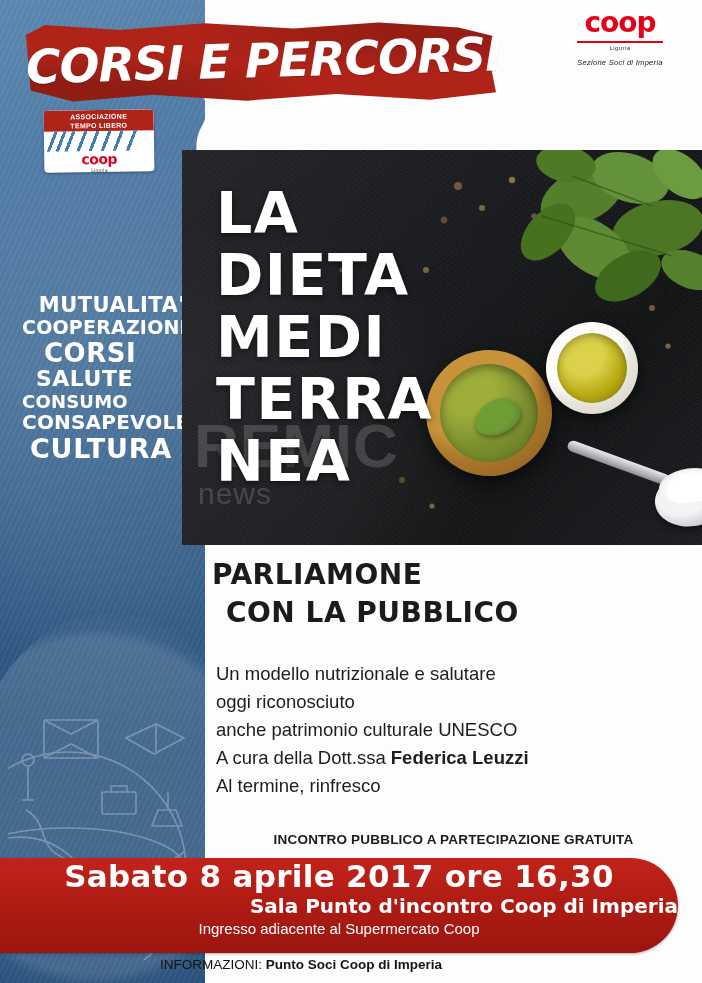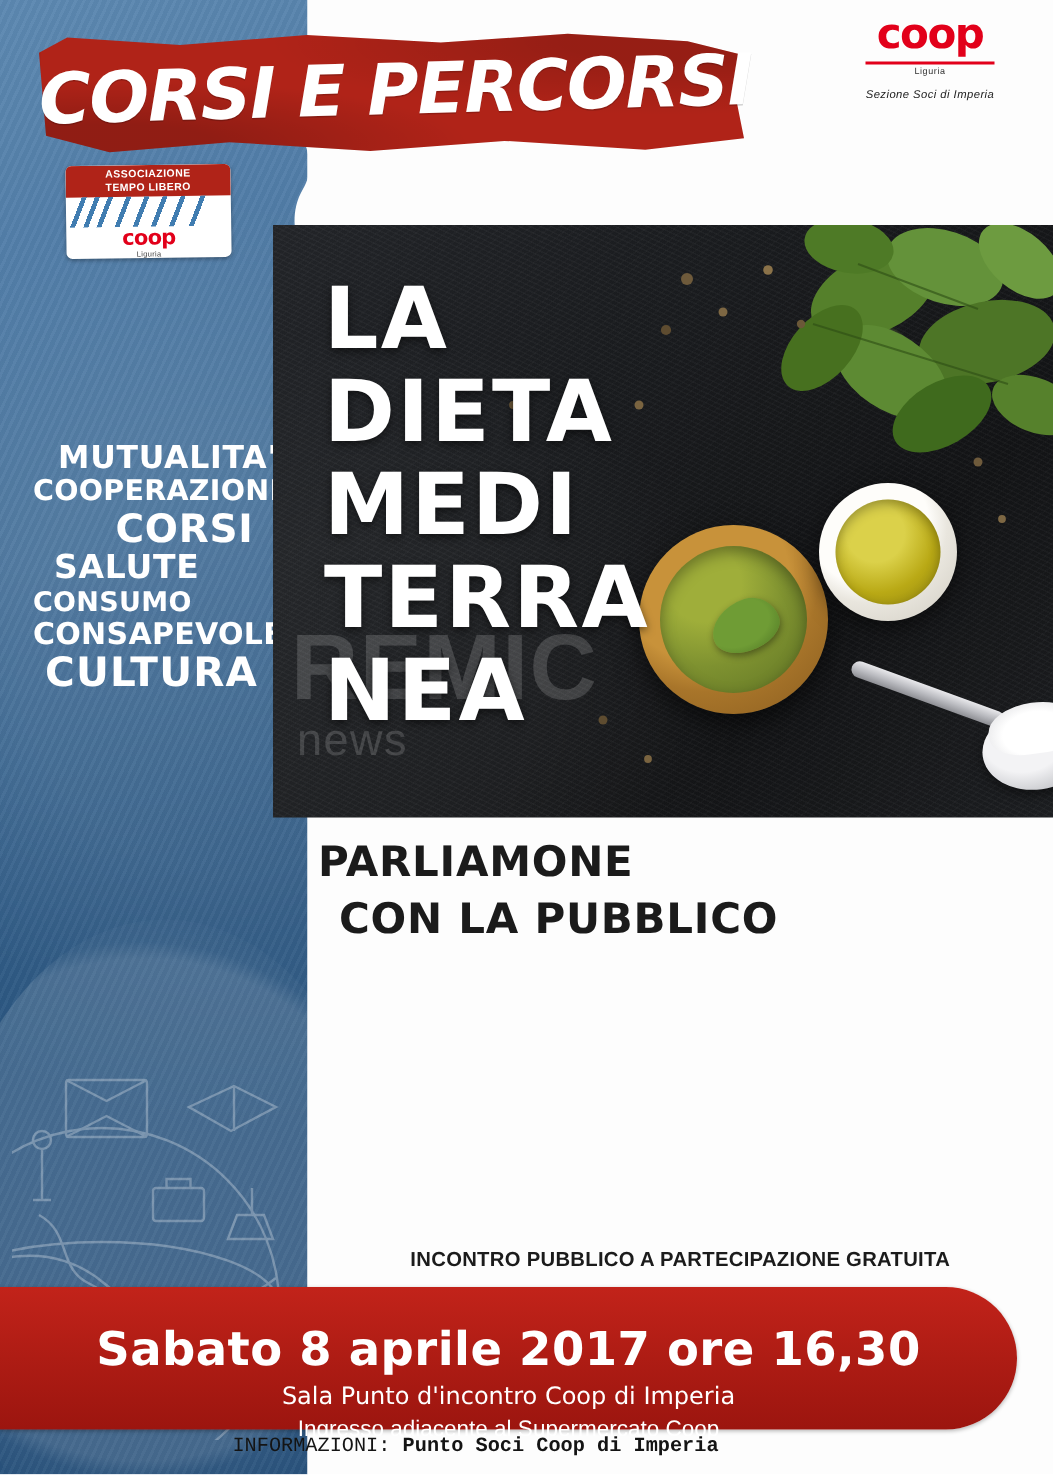--- a/index.html
+++ b/index.html
@@ -165,7 +165,7 @@
   .kw { line-height: 1.02; white-space: nowrap; }
   .kw1 { font-size: 21px; letter-spacing: .5px; text-align: center; }
   .kw2 { font-size: 19px; letter-spacing: .2px; margin-top: 2px; }
-  .kw3 { font-size: 26px; letter-spacing: .5px; margin-top: 2px; padding-left: 22px; text-align: center; }
+  .kw3 { font-size: 26px; letter-spacing: .5px; margin-top: 2px; padding-left: 22px; }
   .kw4 { font-size: 22px; letter-spacing: .5px; margin-top: 2px; padding-left: 14px; }
   .kw5 { font-size: 18px; letter-spacing: .2px; margin-top: 2px; }
   .kw6 { font-size: 20px; letter-spacing: .2px; margin-top: 1px; }

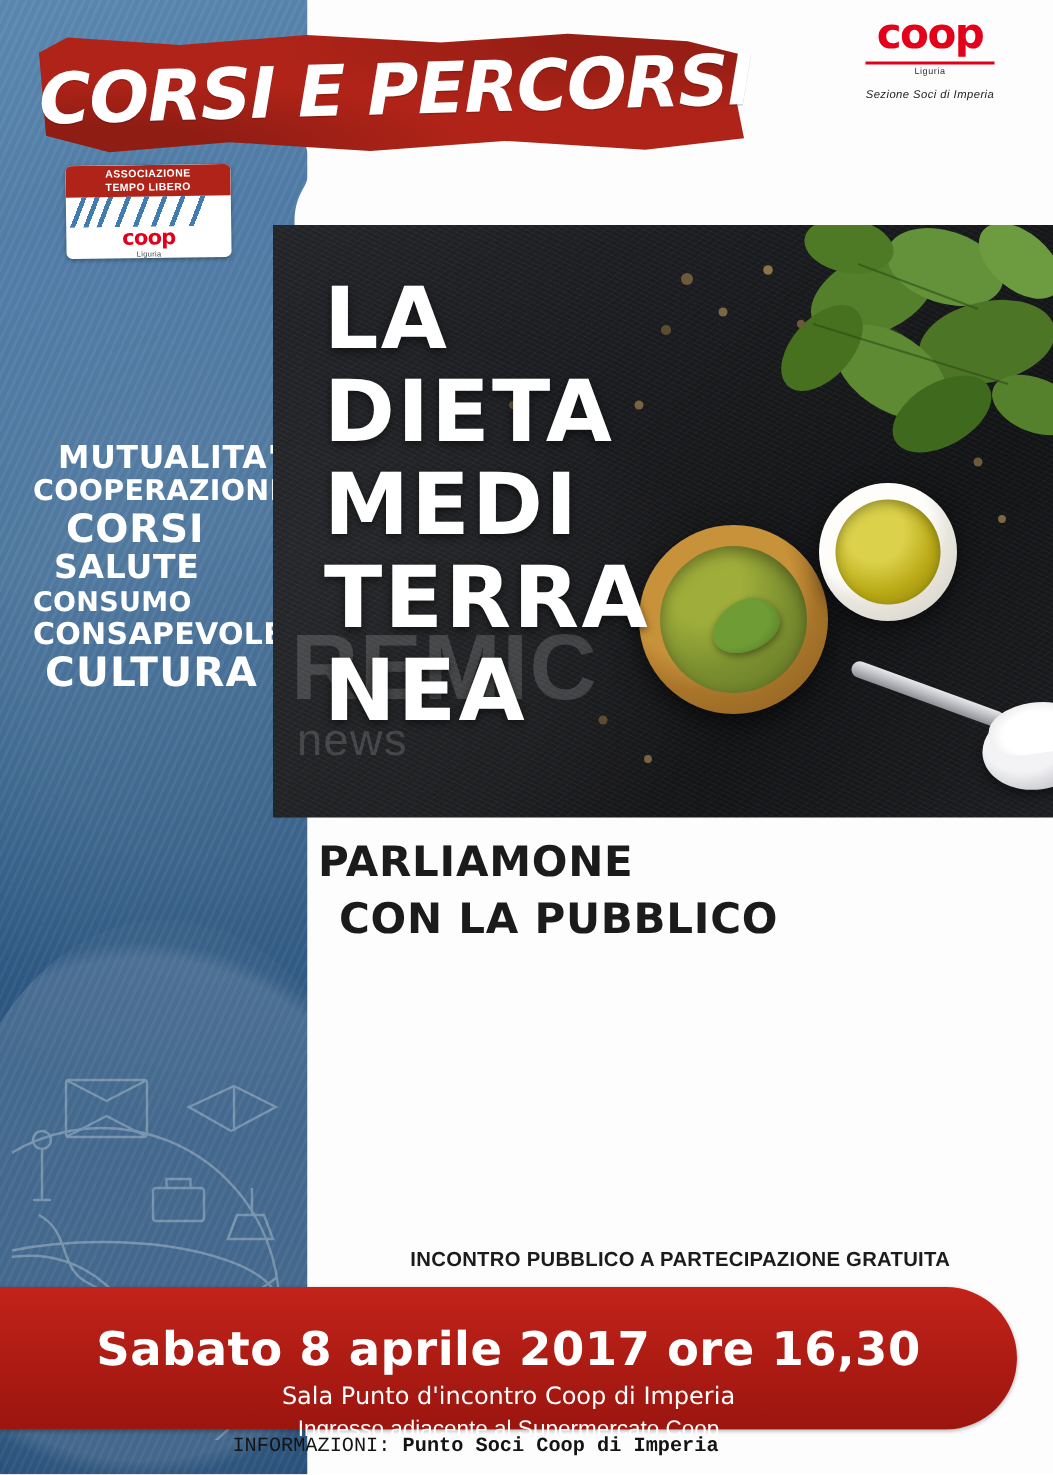--- a/index.html
+++ b/index.html
@@ -490,6 +490,13 @@
     <span class="l2">CON LA PUBBLICO</span>
   </div>
 
+  <div class="body-text">
+    <div>Un modello nutrizionale e salutare</div>
+    <div>oggi riconosciuto</div>
+    <div>anche patrimonio culturale UNESCO</div>
+    <div><span>A cura della Dott.ssa </span><b>Federica Leuzzi</b></div>
+    <div>Al termine, rinfresco</div>
+  </div>
 
   <div class="free-line">INCONTRO PUBBLICO A PARTECIPAZIONE GRATUITA</div>
 

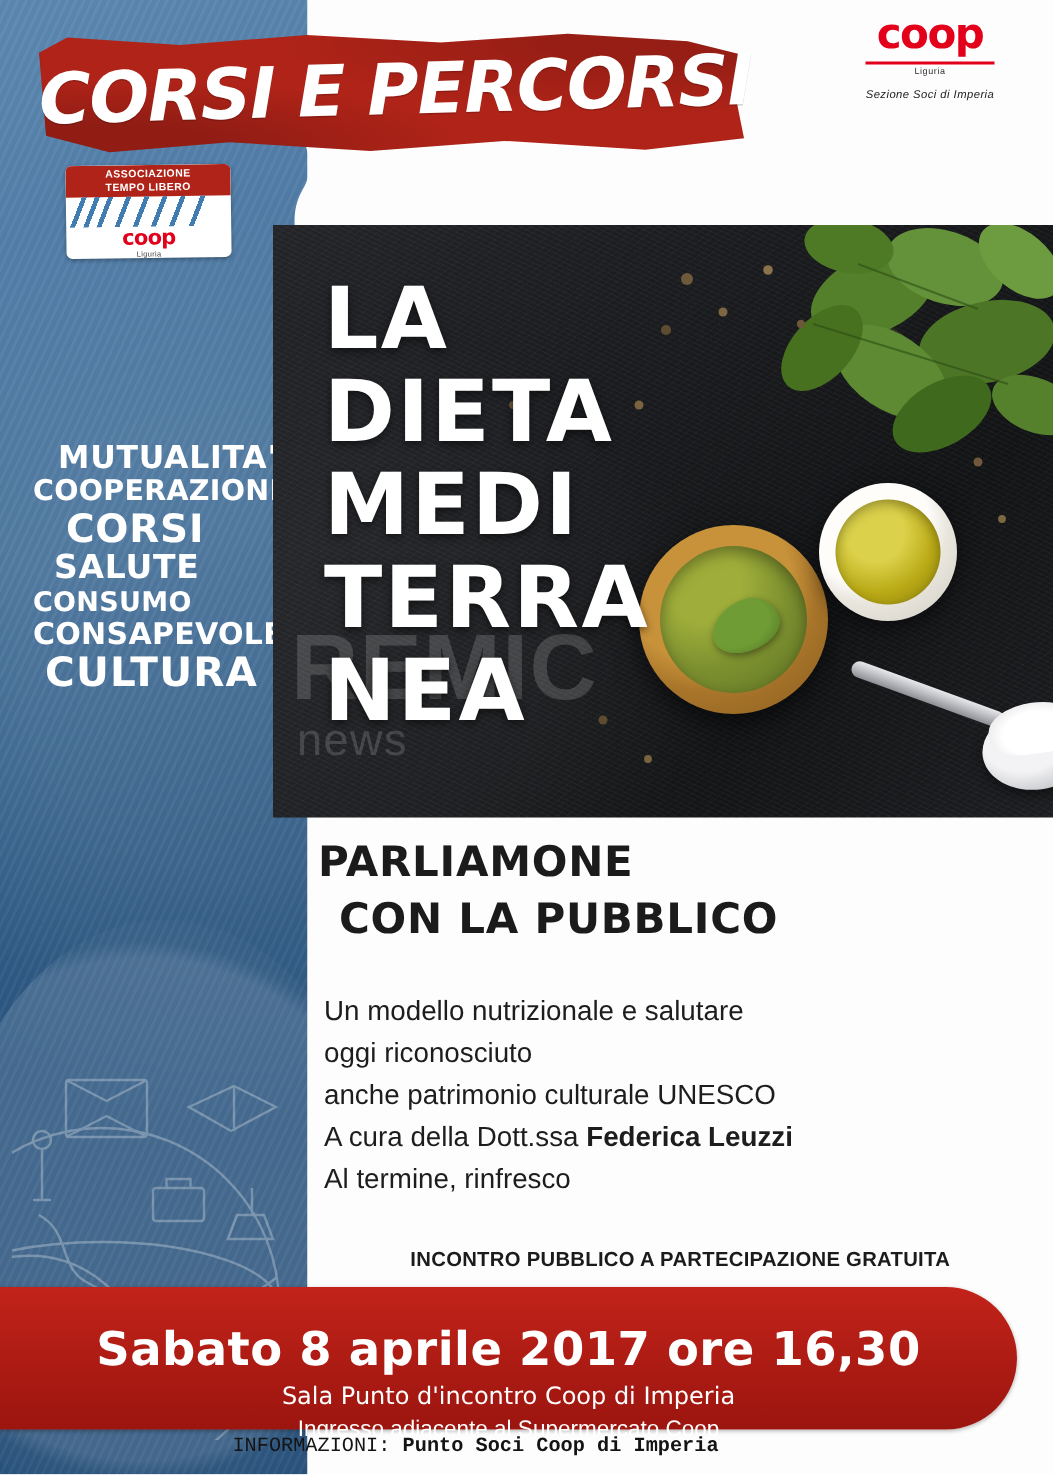--- a/index.html
+++ b/index.html
@@ -332,7 +332,7 @@
     font-size: 31px;
     letter-spacing: .3px;
     line-height: 36px;
-    padding-top: 24px;
+    padding-top: 0;
   }
   .banner-place {
     text-align: center;

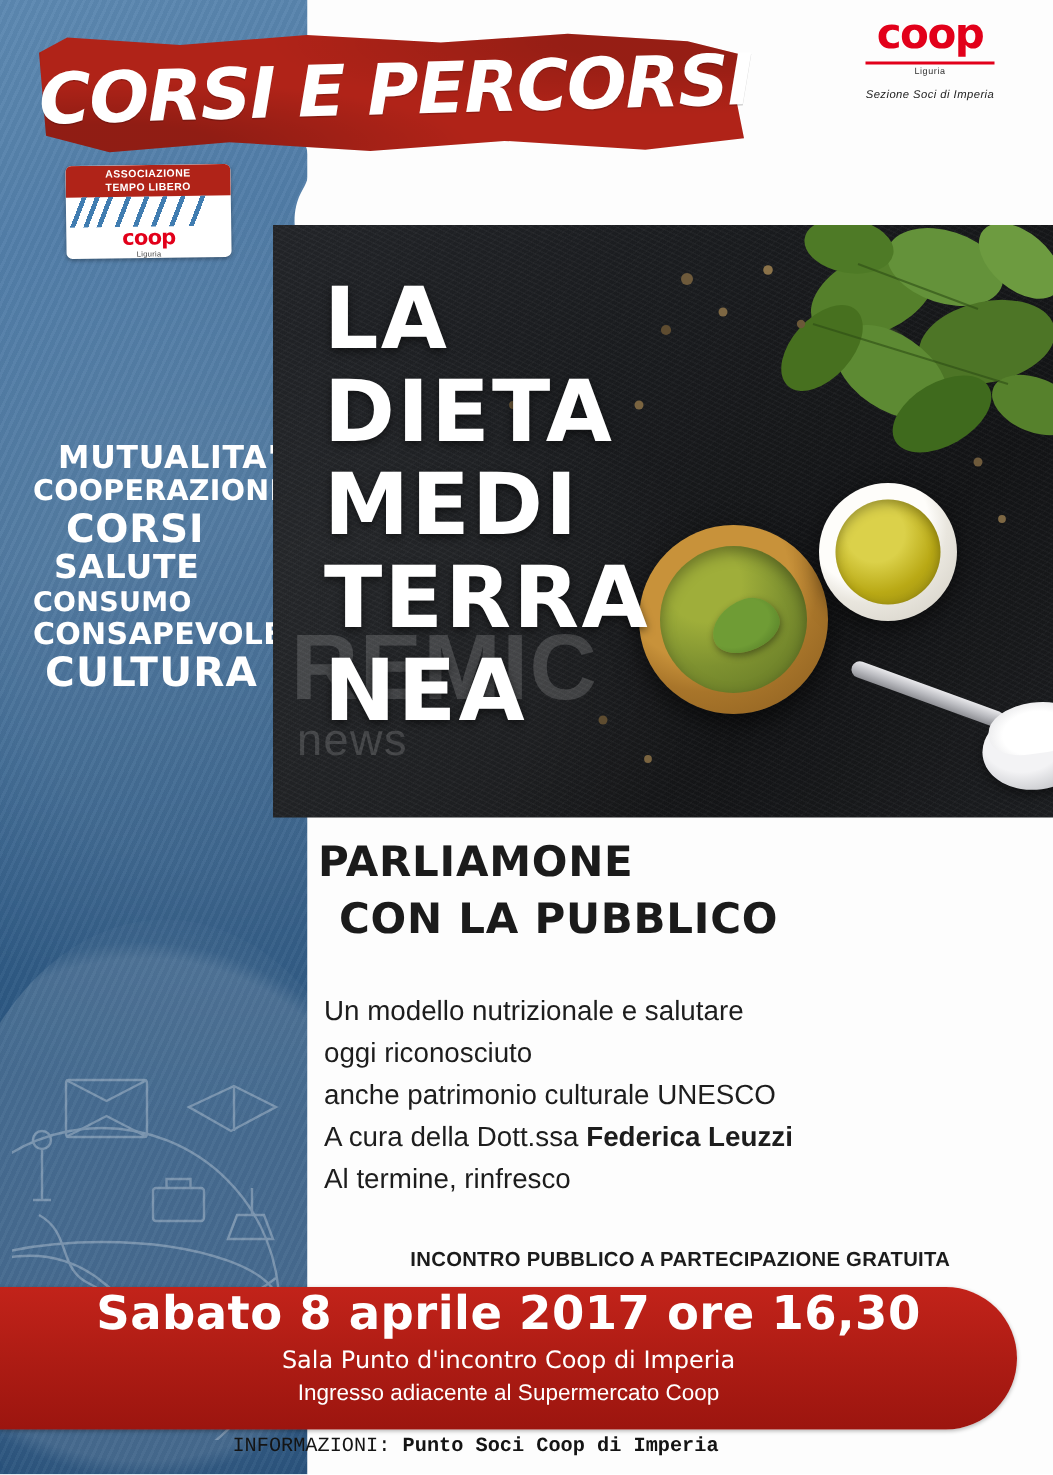--- a/index.html
+++ b/index.html
@@ -335,11 +335,11 @@
     padding-top: 0;
   }
   .banner-place {
-    text-align: center;
+    text-align: right;
     color: #ffffff;
     font-family: "DejaVu Sans", sans-serif;
-    font-weight: normal;
-    font-size: 16px;
+    font-weight: bold;
+    font-size: 20px;
     line-height: 25px;
   }
   .banner-note {

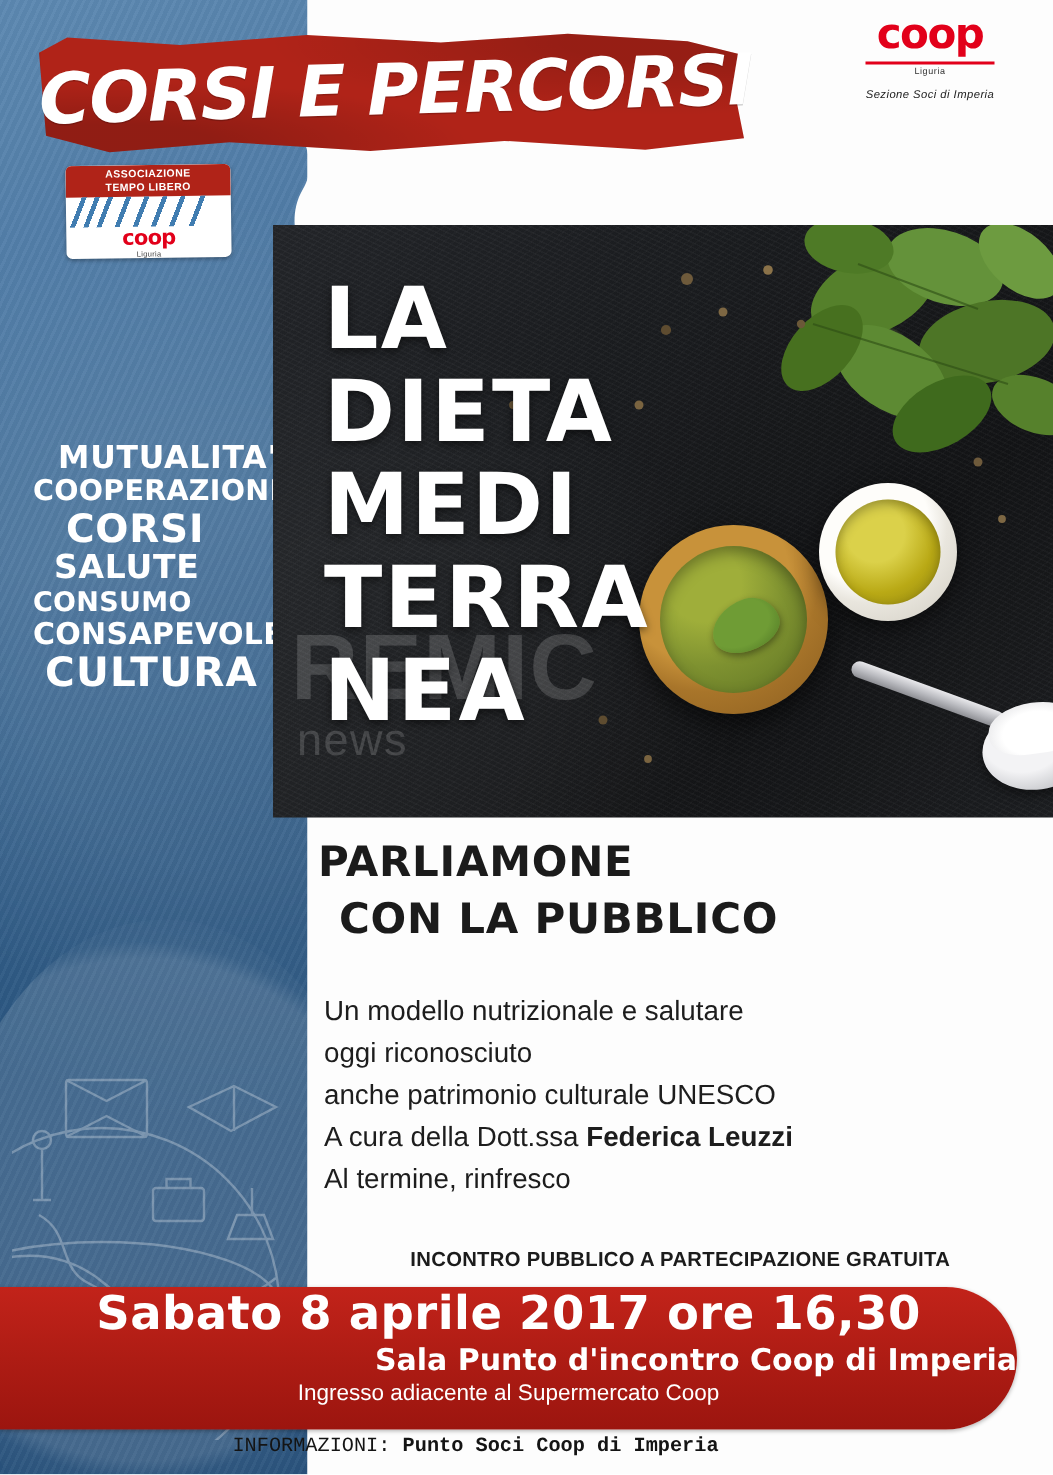--- a/index.html
+++ b/index.html
@@ -351,12 +351,11 @@
   }
 
   .info-line {
-    position: absolute; left: 16px; top: 957px;
+    position: absolute; left: 0; top: 957px;
     width: 602px;
     text-align: center;
     font-size: 13.5px;
     color: #141414;
-    font-family: Liberation Mono, monospace;
   }
   .info-line b { font-weight: bold; }
 </style>

